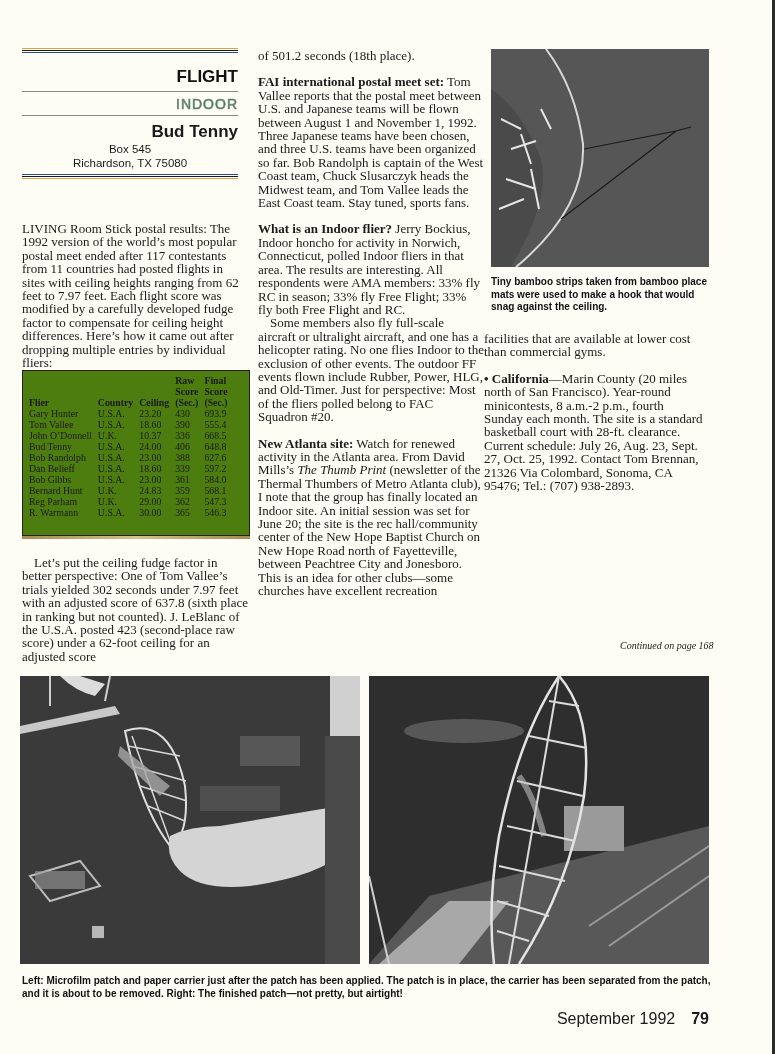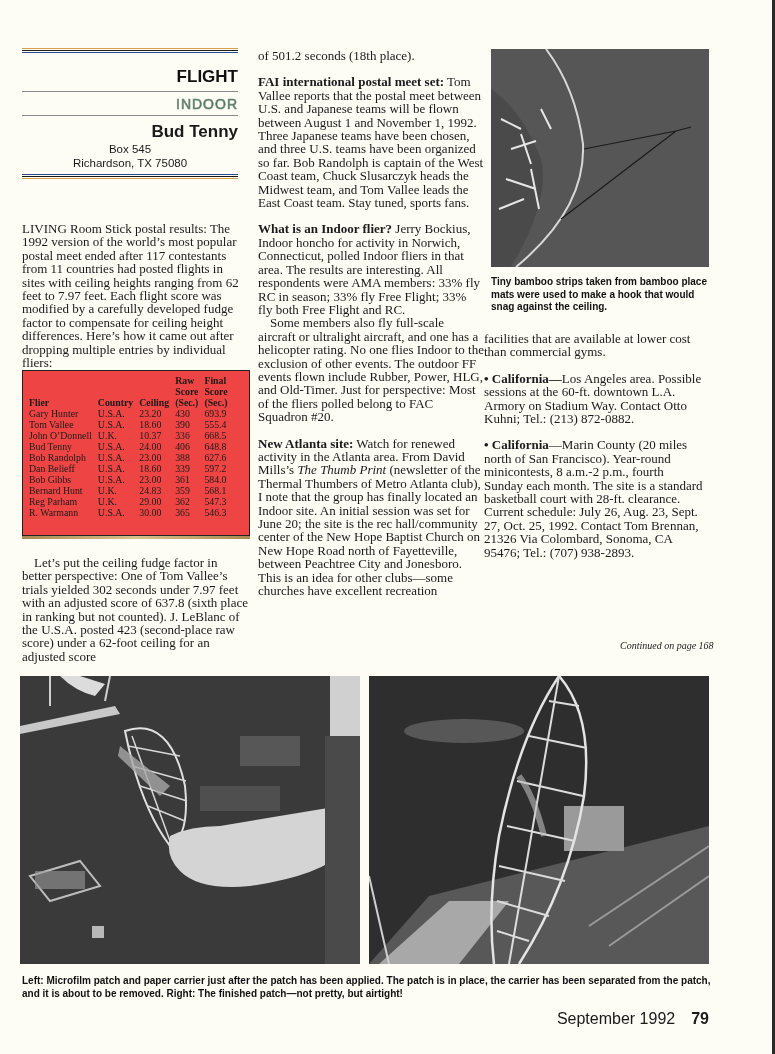--- a/index.html
+++ b/index.html
@@ -37,7 +37,7 @@
   .addr { font-family: Liberation Sans, sans-serif; font-size: 11.5px; text-align: center; line-height: 14px; }
 
   
-  .tbl-box { position: absolute; left: 22px; top: 370px; width: 226px; height: 164px; border: 1px solid #222; background: #ef4444; }
+  .tbl-box { position: absolute; left: 22px; top: 370px; width: 226px; height: 164px; border: 1px solid #222; background: #4d7c0f; }
   .tbl-box::after { content: ""; position: absolute; left: -1px; right: -1px; bottom: -4px; height: 3px; background: linear-gradient(90deg,#a88a52,#d8c08a,#a88a52); }
   table { border-collapse: collapse; font-size: 9.8px; line-height: 11px; margin: 4px 0 0 6px; }
   th { font-weight: bold; text-align: left; vertical-align: bottom; padding: 0 6px 0 0; }

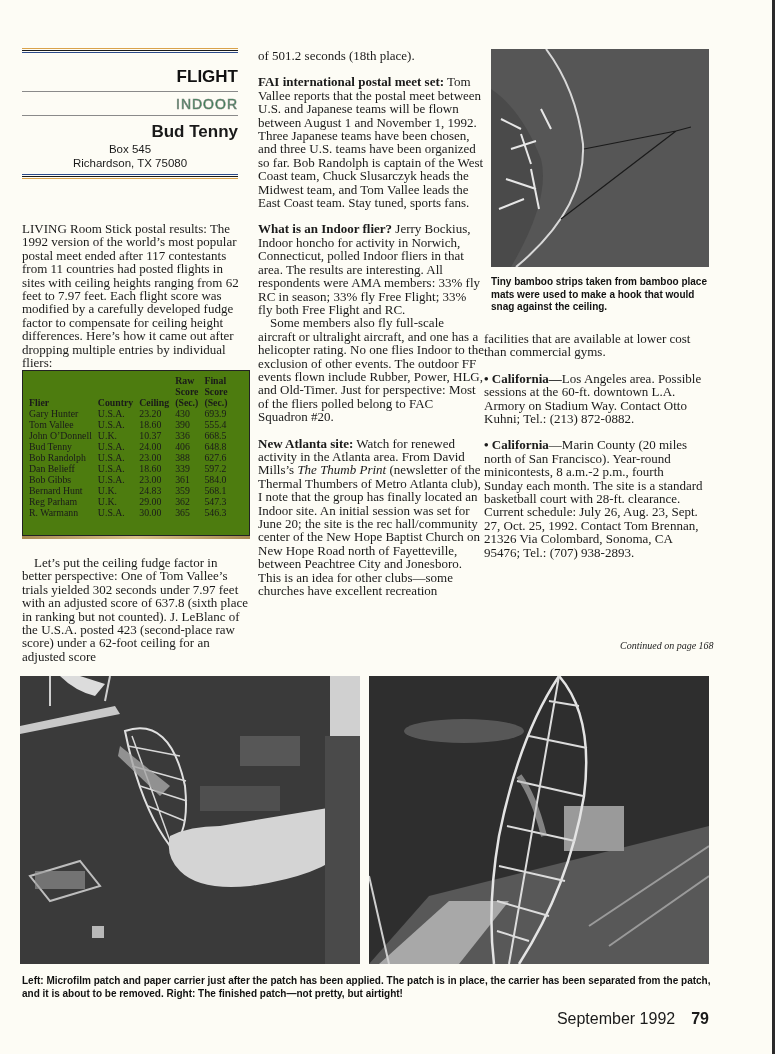--- a/index.html
+++ b/index.html
@@ -208,7 +208,6 @@
 
 <div class="col" style="left:484px; top:332px; width:222px;">
   <p>facilities that are available at lower cost than commercial gyms.</p>
-  <p class="gap"><span class="lead">• California—</span><span>Los Angeles area. Possible sessions at the 60-ft. downtown L.A. Armory on Stadium Way. Contact Otto Kuhni; Tel.: (213) 872-0882.</span></p>
   <p class="gap"><span class="lead">• California</span><span>—Marin County (20 miles north of San Francisco). Year-round minicontests, 8 a.m.-2 p.m., fourth Sunday each month. The site is a standard basketball court with 28-ft. clearance. Current schedule: July 26, Aug. 23, Sept. 27, Oct. 25, 1992. Contact Tom Brennan, 21326 Via Colombard, Sonoma, CA 95476; Tel.: (707) 938-2893.</span></p>
 </div>
 <div class="continued">Continued on page 168</div>

